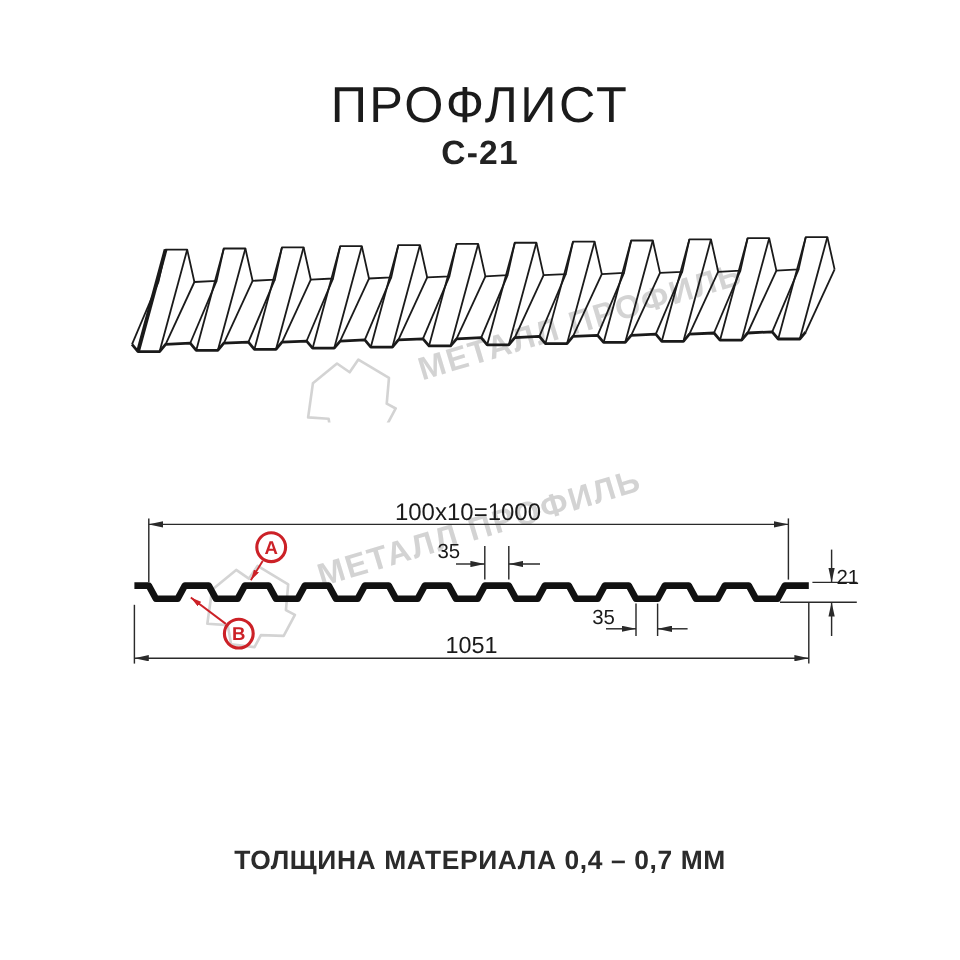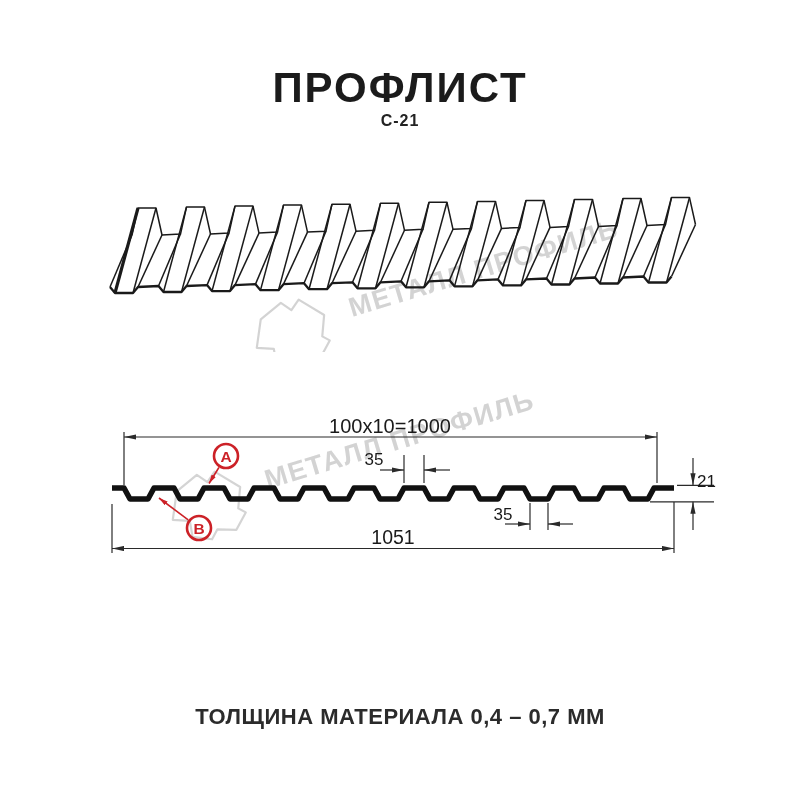--- a/index.html
+++ b/index.html
@@ -6,7 +6,7 @@
   .page{position:relative;width:800px;height:800px;background:#fff;overflow:hidden;
         font-family:"Liberation Sans",sans-serif;}
   .title{position:absolute;left:0;top:64px;width:800px;text-align:center;
-         font-size:42px;font-weight:700;letter-spacing:2px;color:#1b1b1b;}
+         font-size:42px;font-weight:400;letter-spacing:2px;color:#1b1b1b;}
   .subtitle{position:absolute;left:0;top:112px;width:800px;text-align:center;
          font-size:16px;font-weight:600;letter-spacing:1px;color:#222;}
   .note{position:absolute;left:0;top:704px;width:800px;text-align:center;

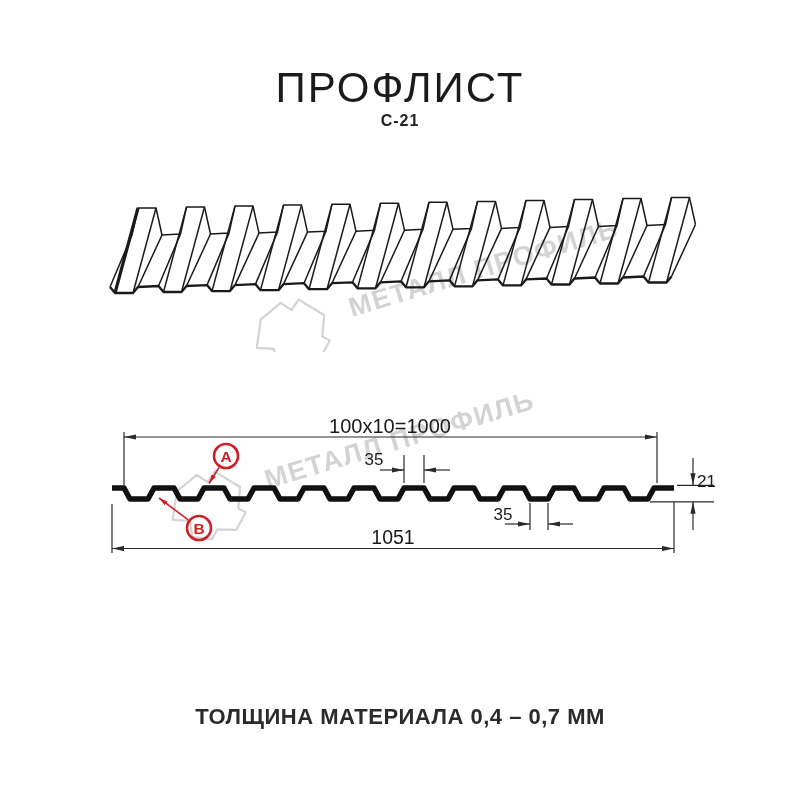--- a/index.html
+++ b/index.html
@@ -8,7 +8,7 @@
   .title{position:absolute;left:0;top:64px;width:800px;text-align:center;
          font-size:42px;font-weight:400;letter-spacing:2px;color:#1b1b1b;}
   .subtitle{position:absolute;left:0;top:112px;width:800px;text-align:center;
-         font-size:16px;font-weight:600;letter-spacing:1px;color:#222;}
+         font-size:28px;font-weight:600;letter-spacing:1px;color:#222;}
   .note{position:absolute;left:0;top:704px;width:800px;text-align:center;
          font-size:22px;font-weight:600;letter-spacing:.5px;color:#2b2b2b;}
   svg{position:absolute;display:block;}

